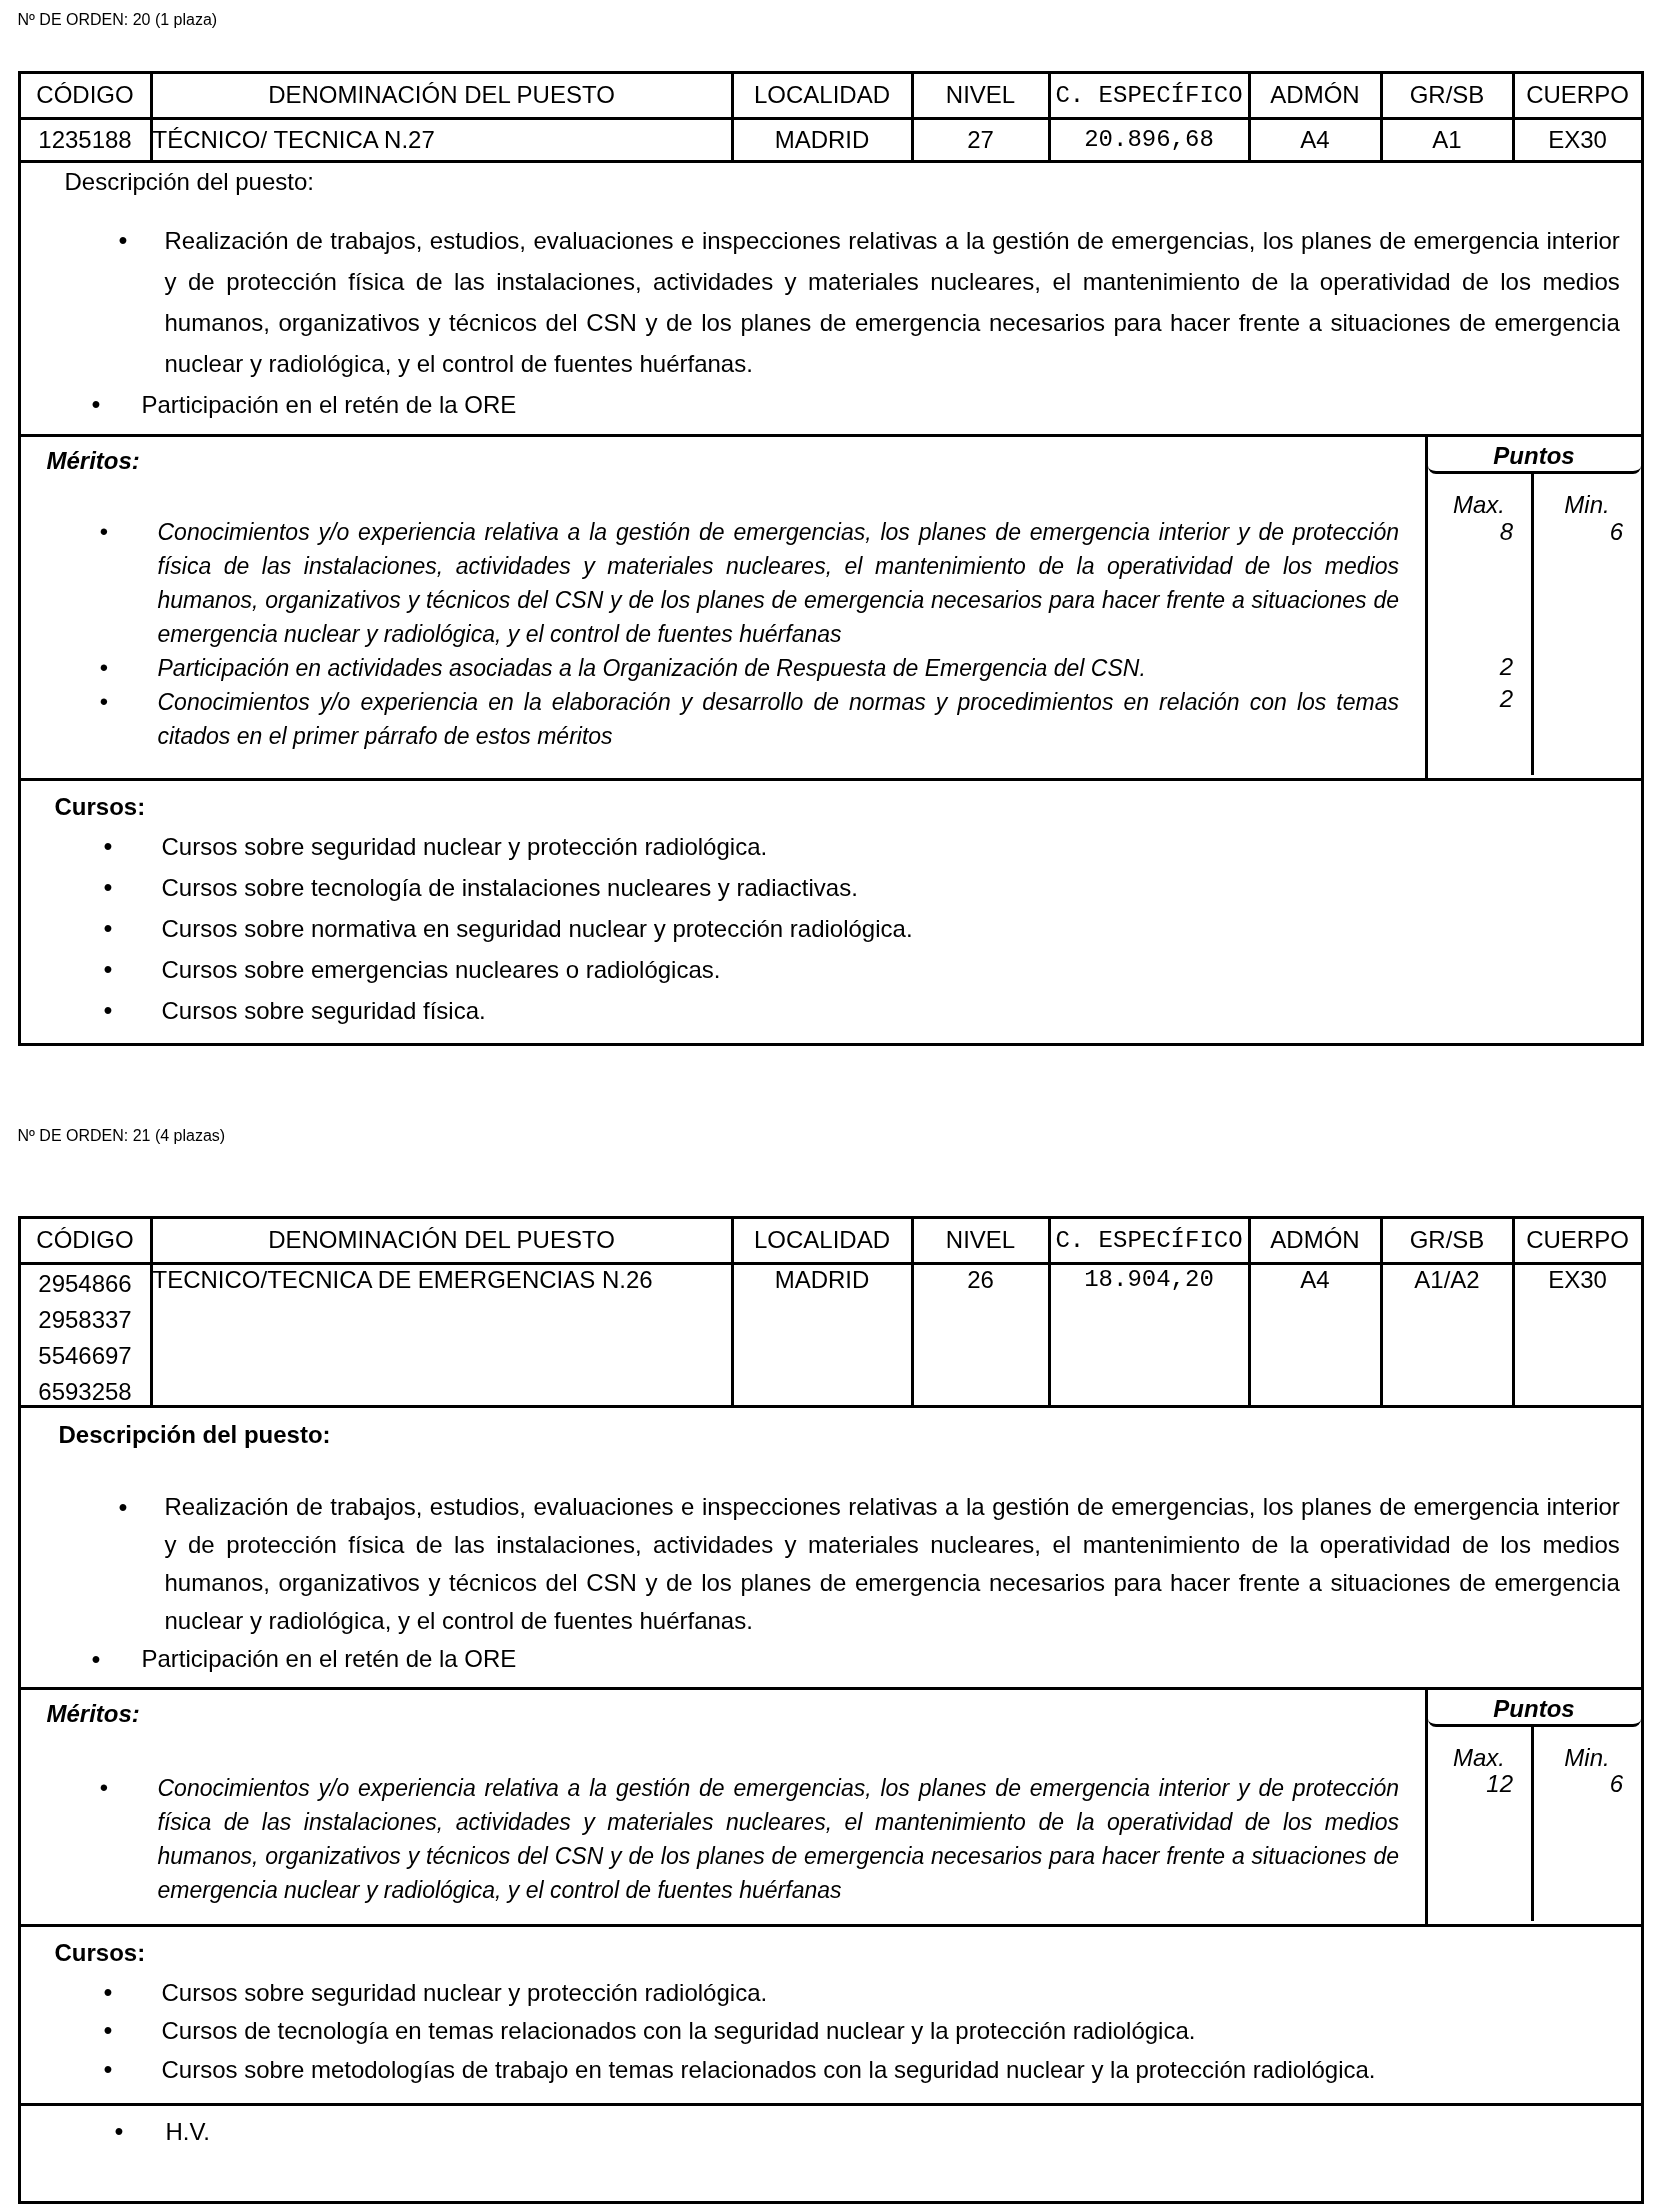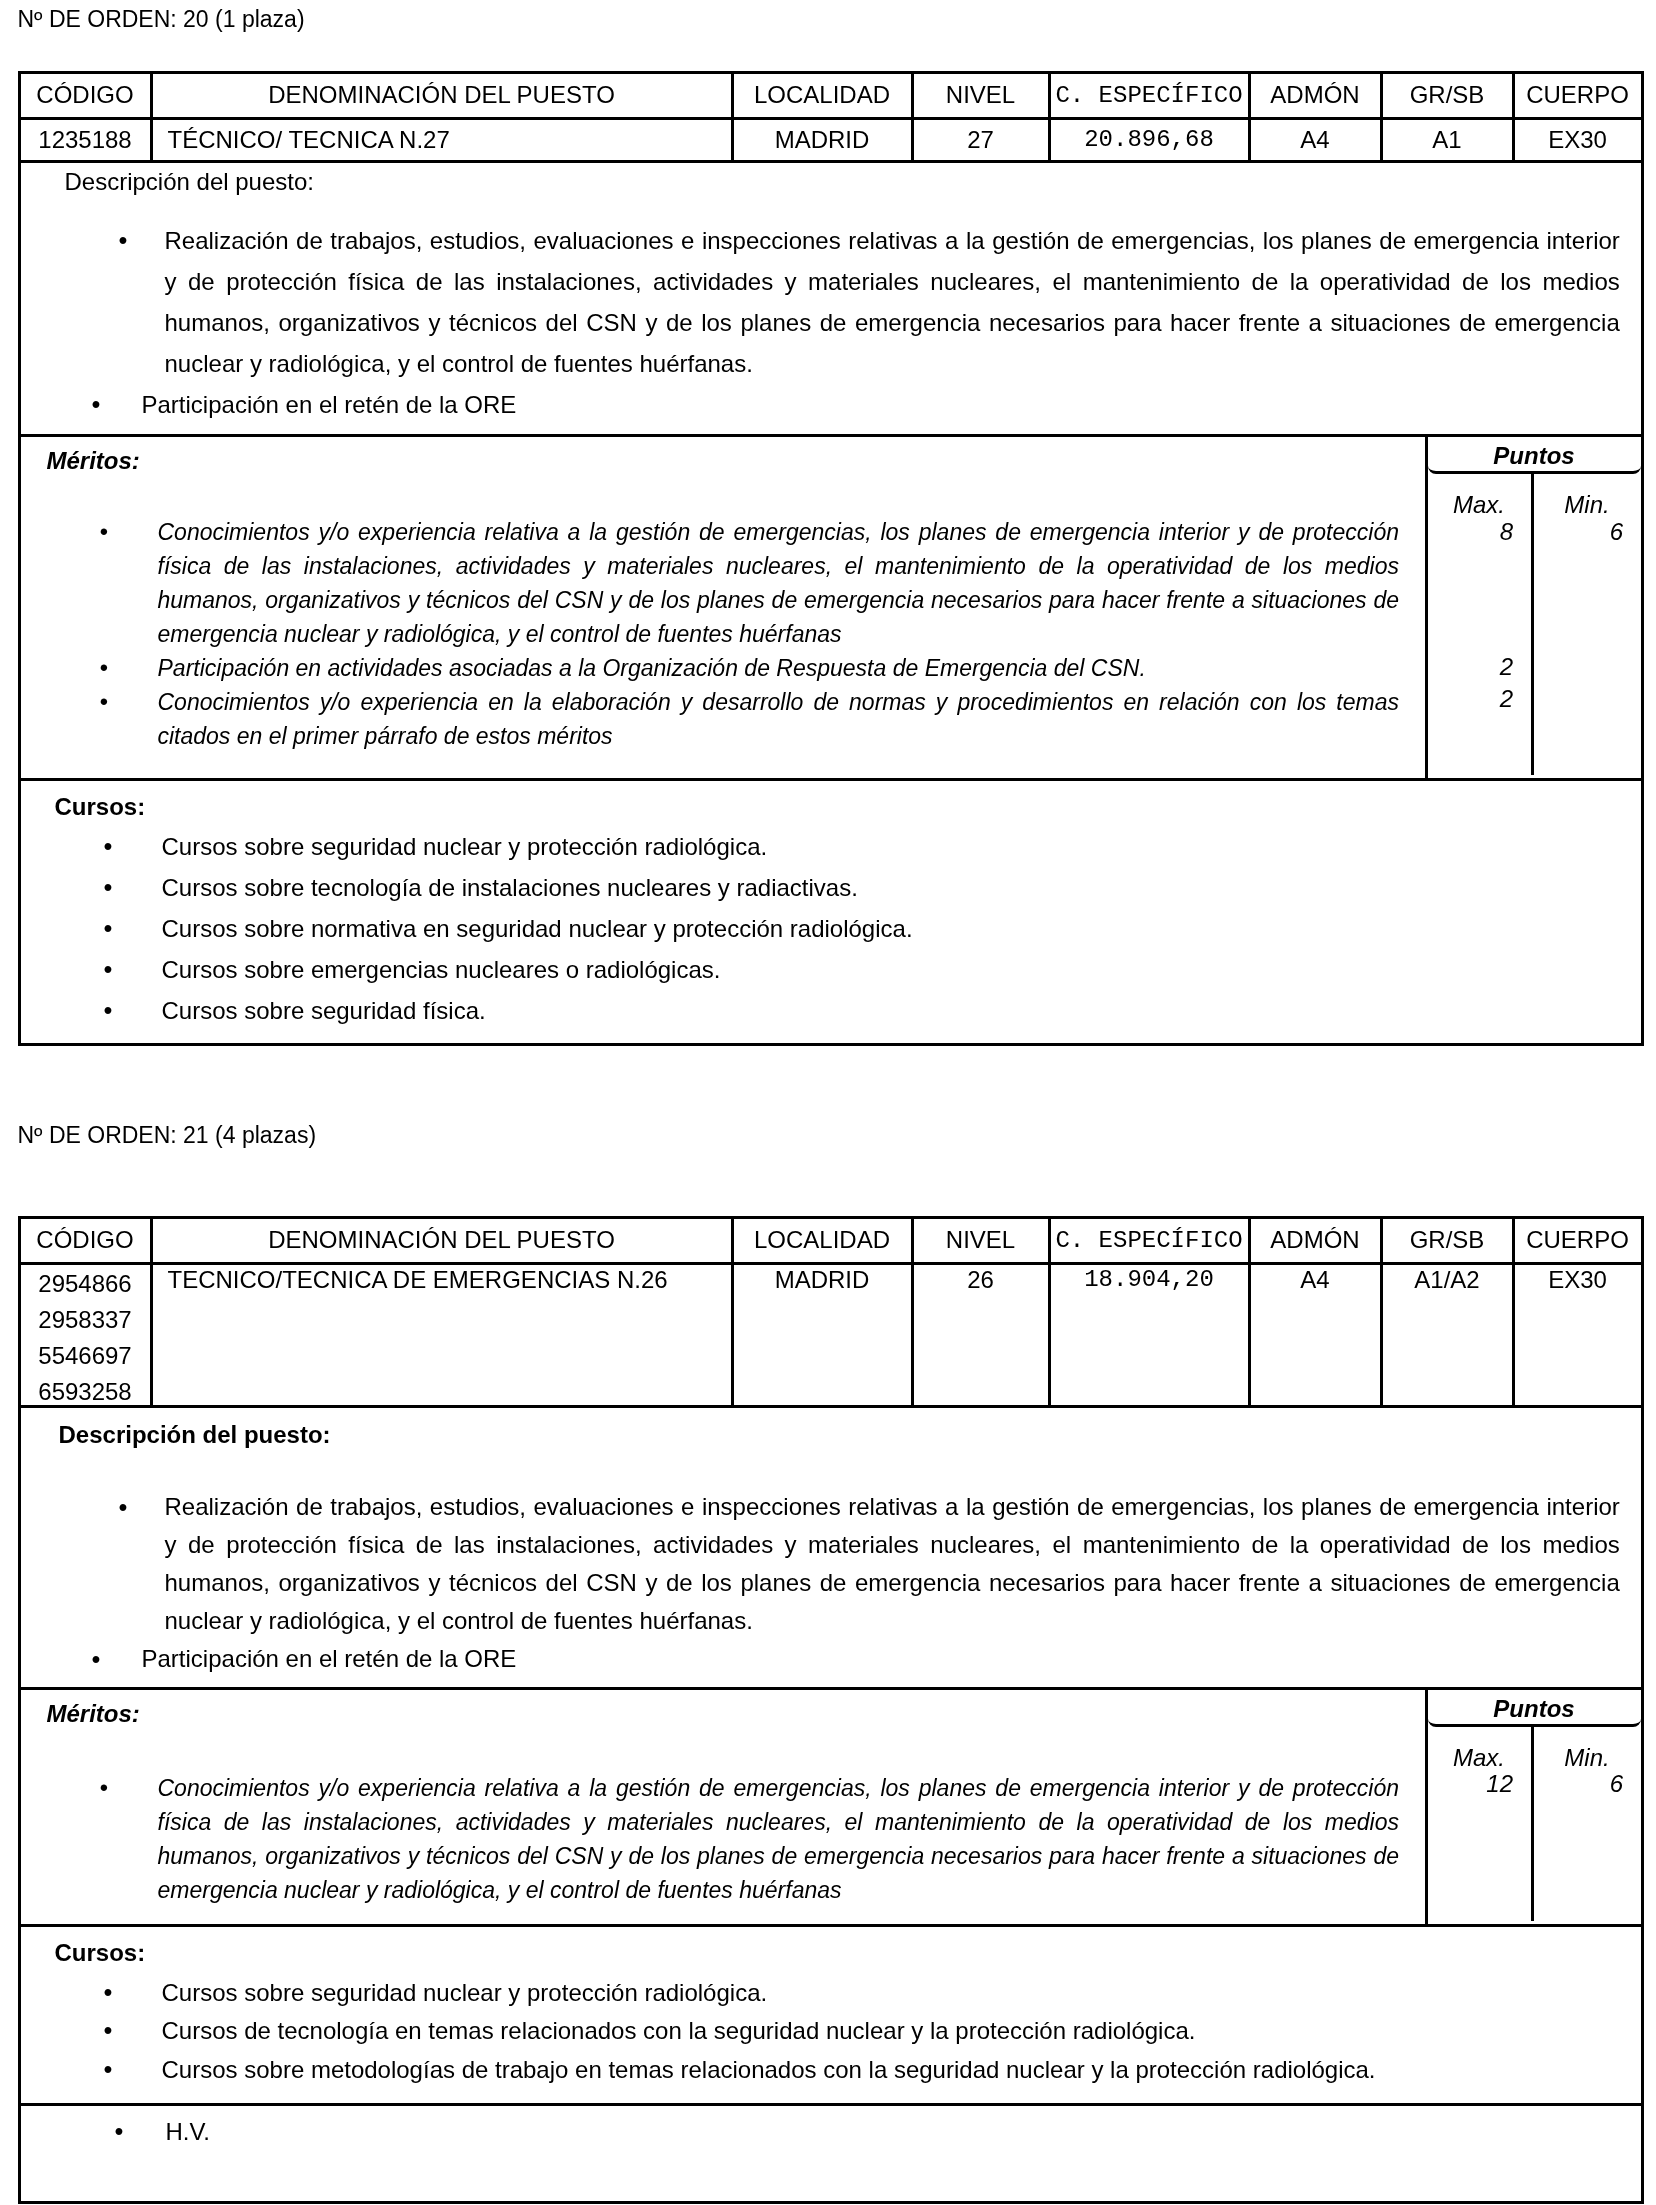--- a/index.html
+++ b/index.html
@@ -15,7 +15,7 @@
   }
   .order-heading {
     margin-left: 17.5px;
-    font-size: 23px;
+    font-size: 16px;
     line-height: 29px;
     font-weight: normal;
   }

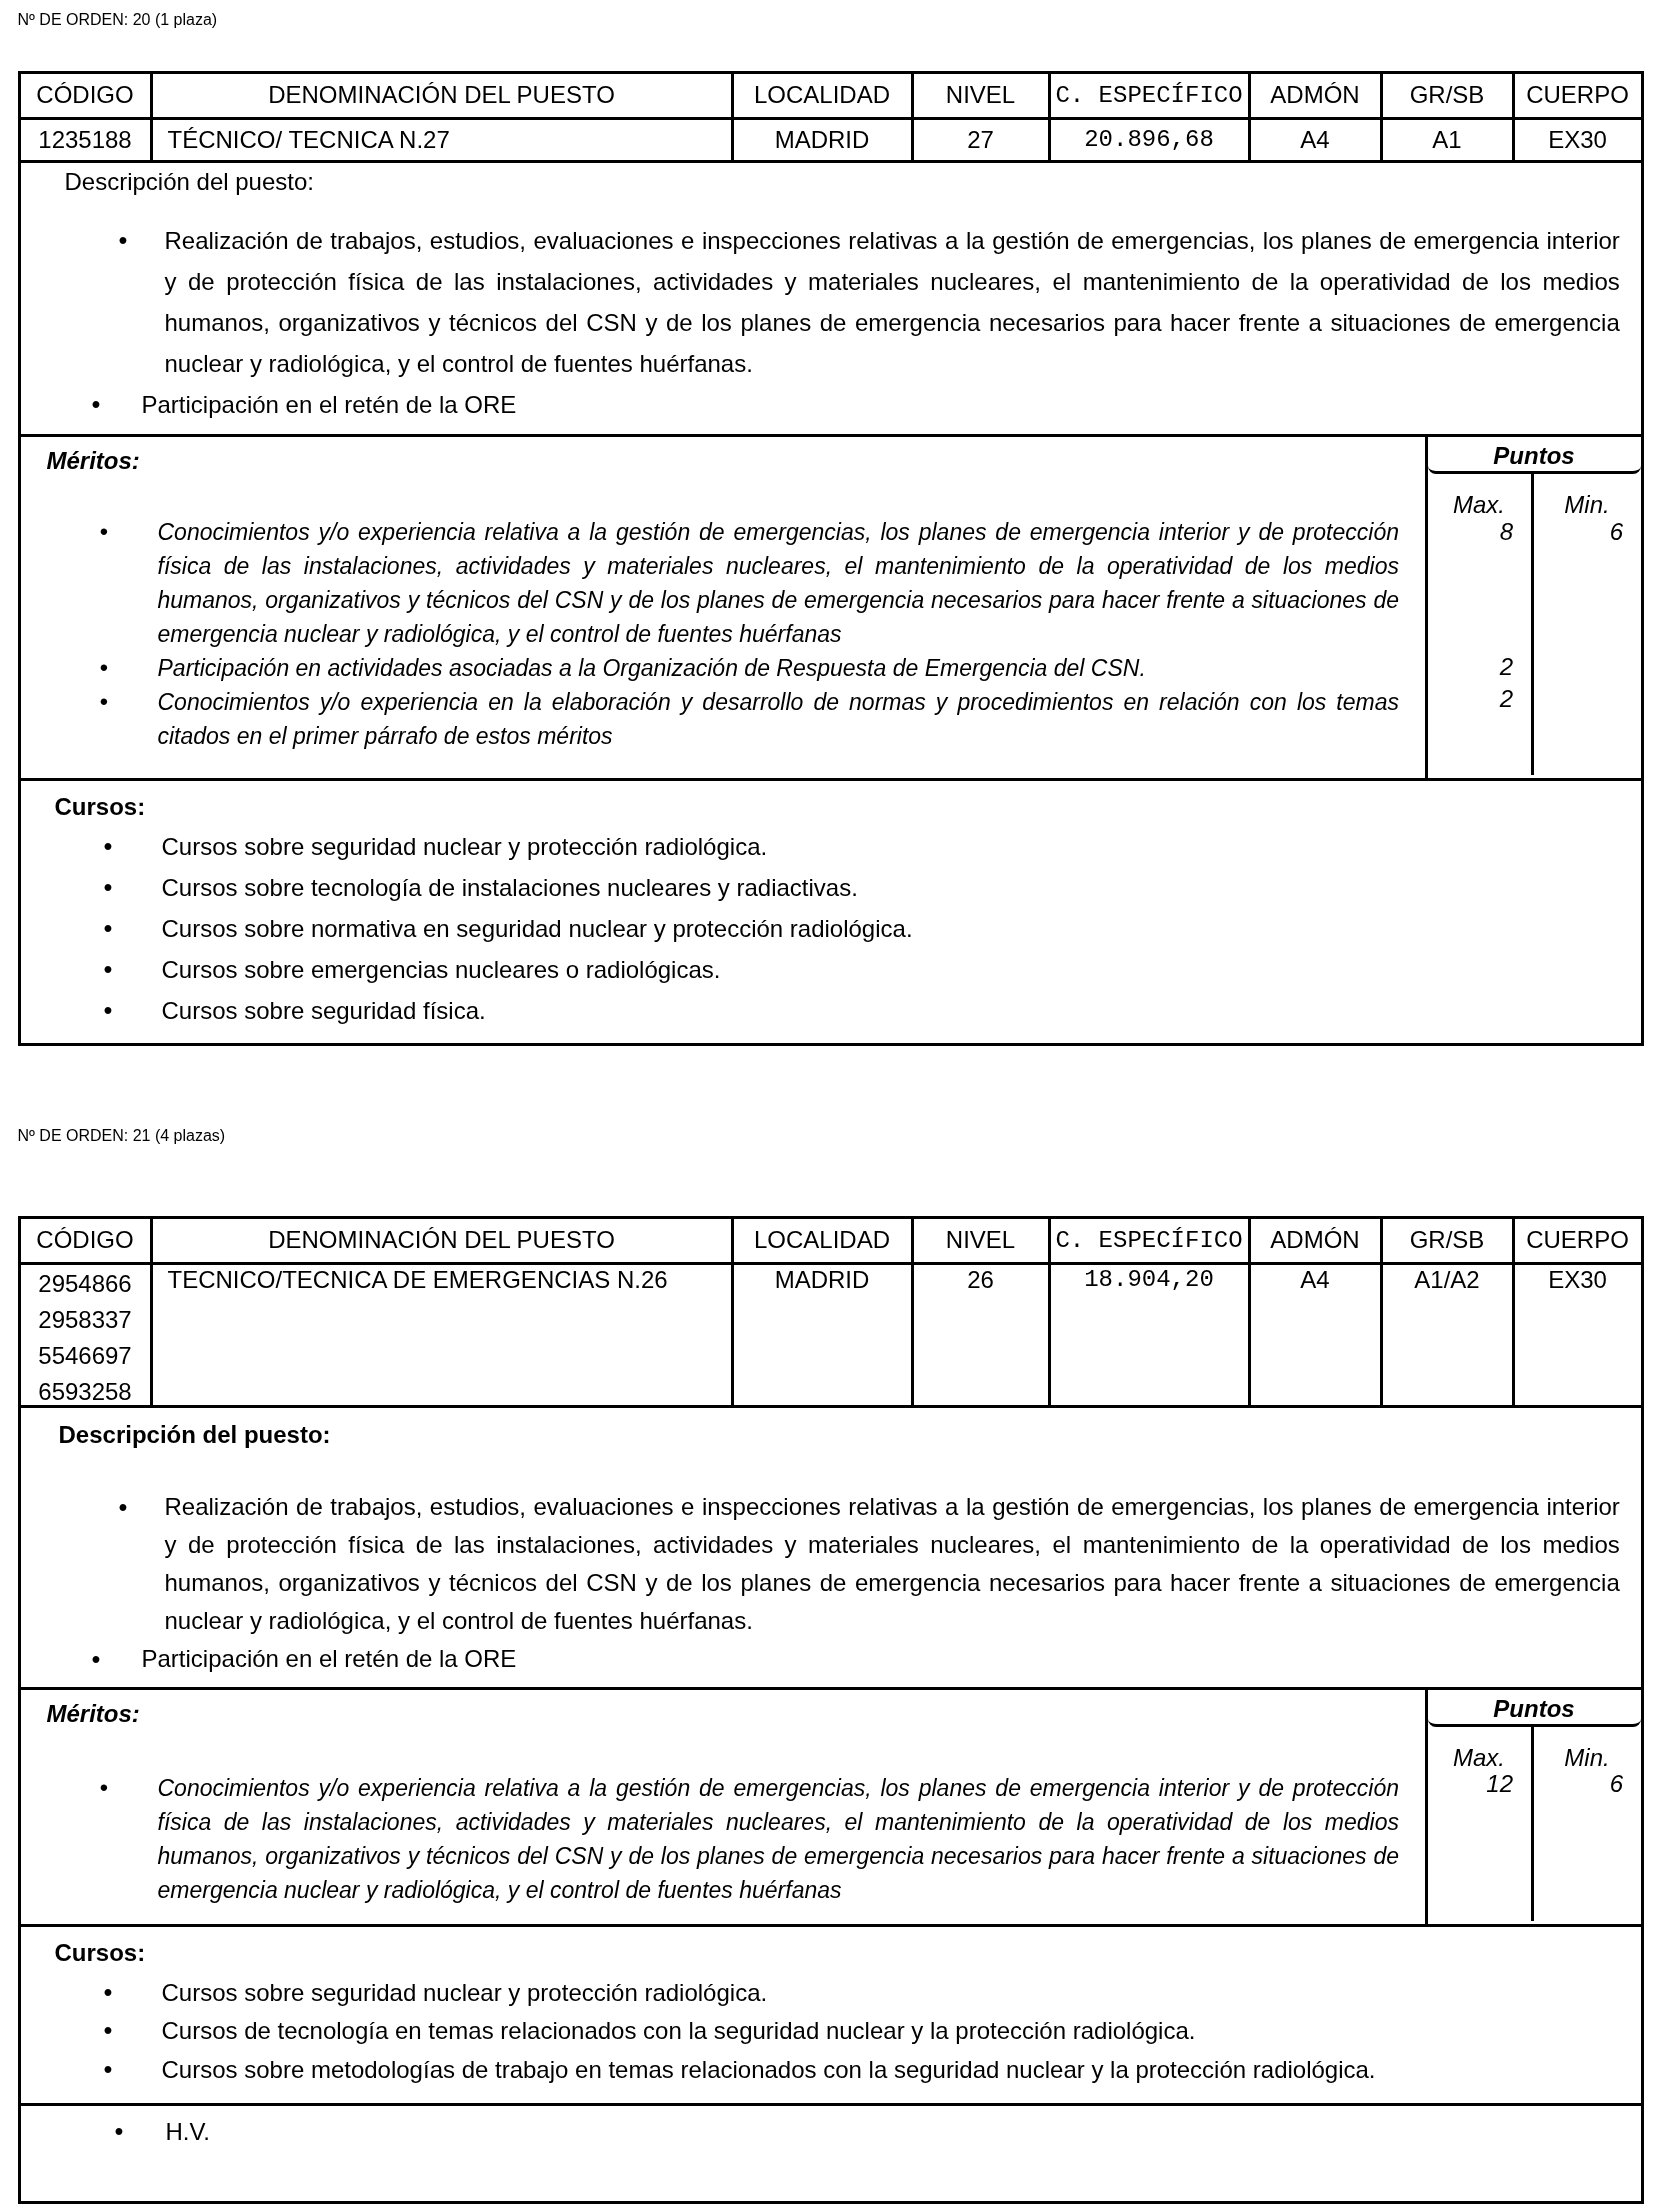--- a/index.html
+++ b/index.html
@@ -52,7 +52,7 @@
   .data-row-t1 { height: 43px; }
   .data-row-t2 { height: 143px; }
   .data-row-t2 .cell { align-items: flex-start; padding-top: 1.6px; }
-  .cell.left { justify-content: flex-start; padding-left: 15px; text-align: left; }
+  .cell.left { justify-content: flex-start; padding-left: 0; text-align: left; }
   .codes { display: block; width: 100%; text-align: center; line-height: 36px; font-size: 24px; }
 
   .sec-label { font-size: 24px; line-height: 29px; }

